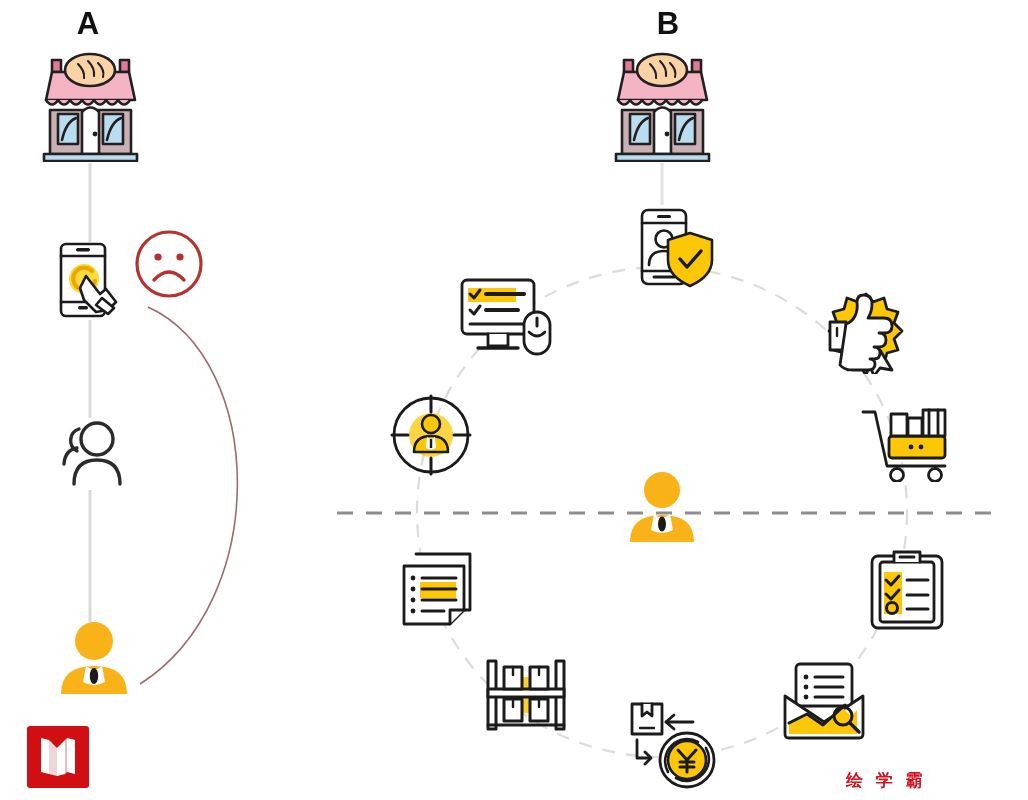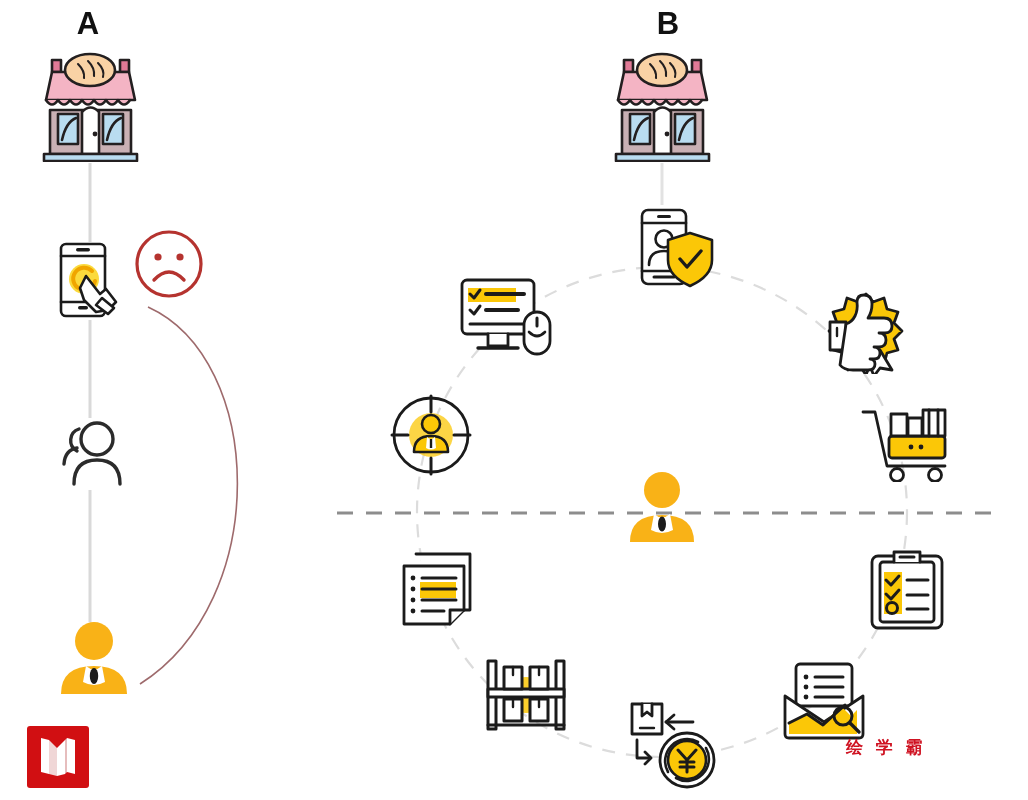--- a/index.html
+++ b/index.html
@@ -52,7 +52,7 @@
   #watermark-text {
     position: absolute;
     left: 846px;
-    top: 736px;
+    top: 769px;
     font-family: "Liberation Sans", sans-serif;
     font-weight: bold;
     font-size: 17px;

